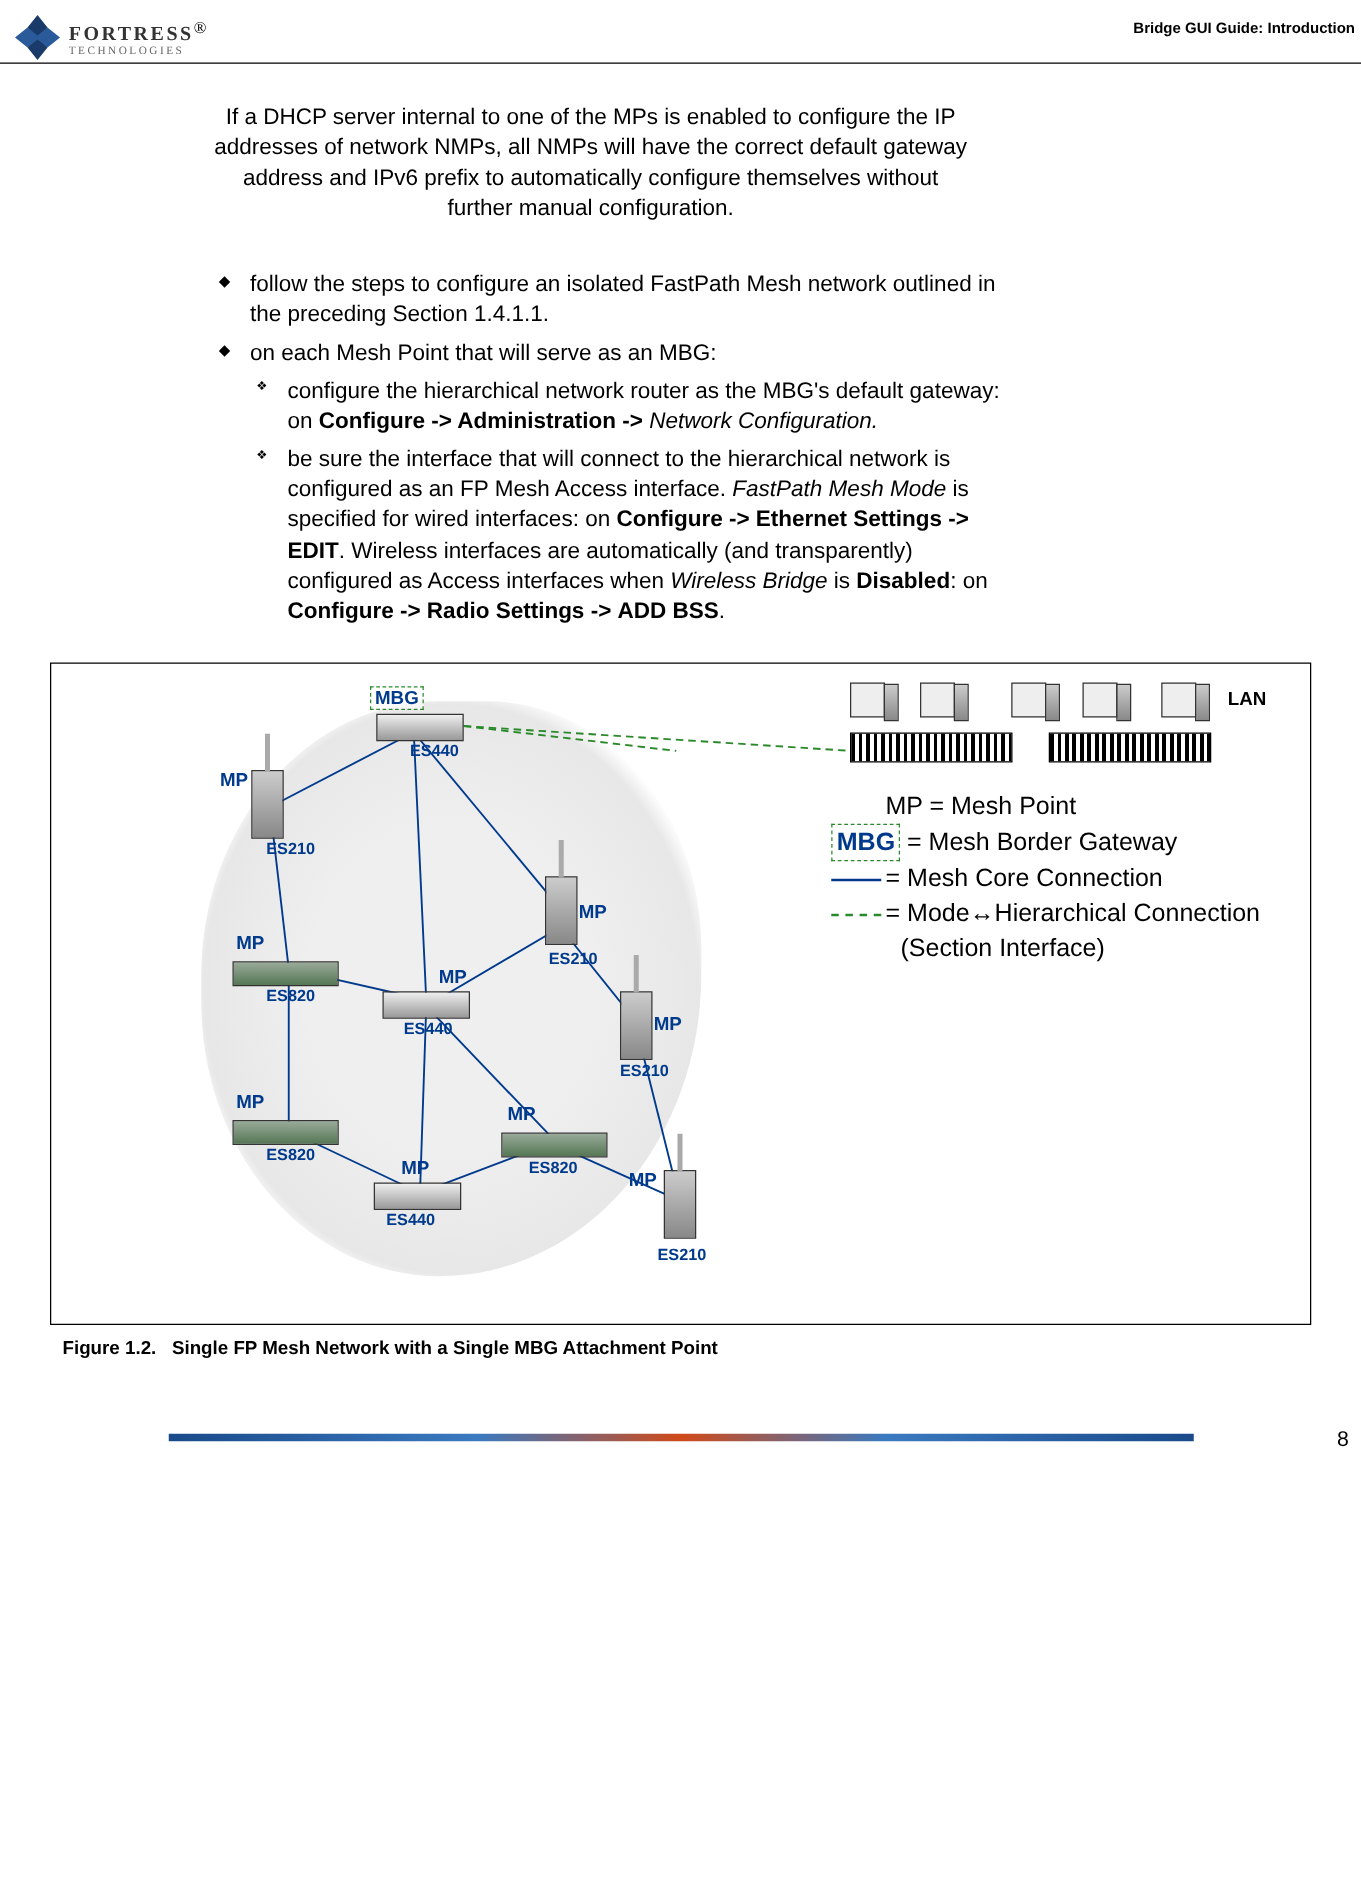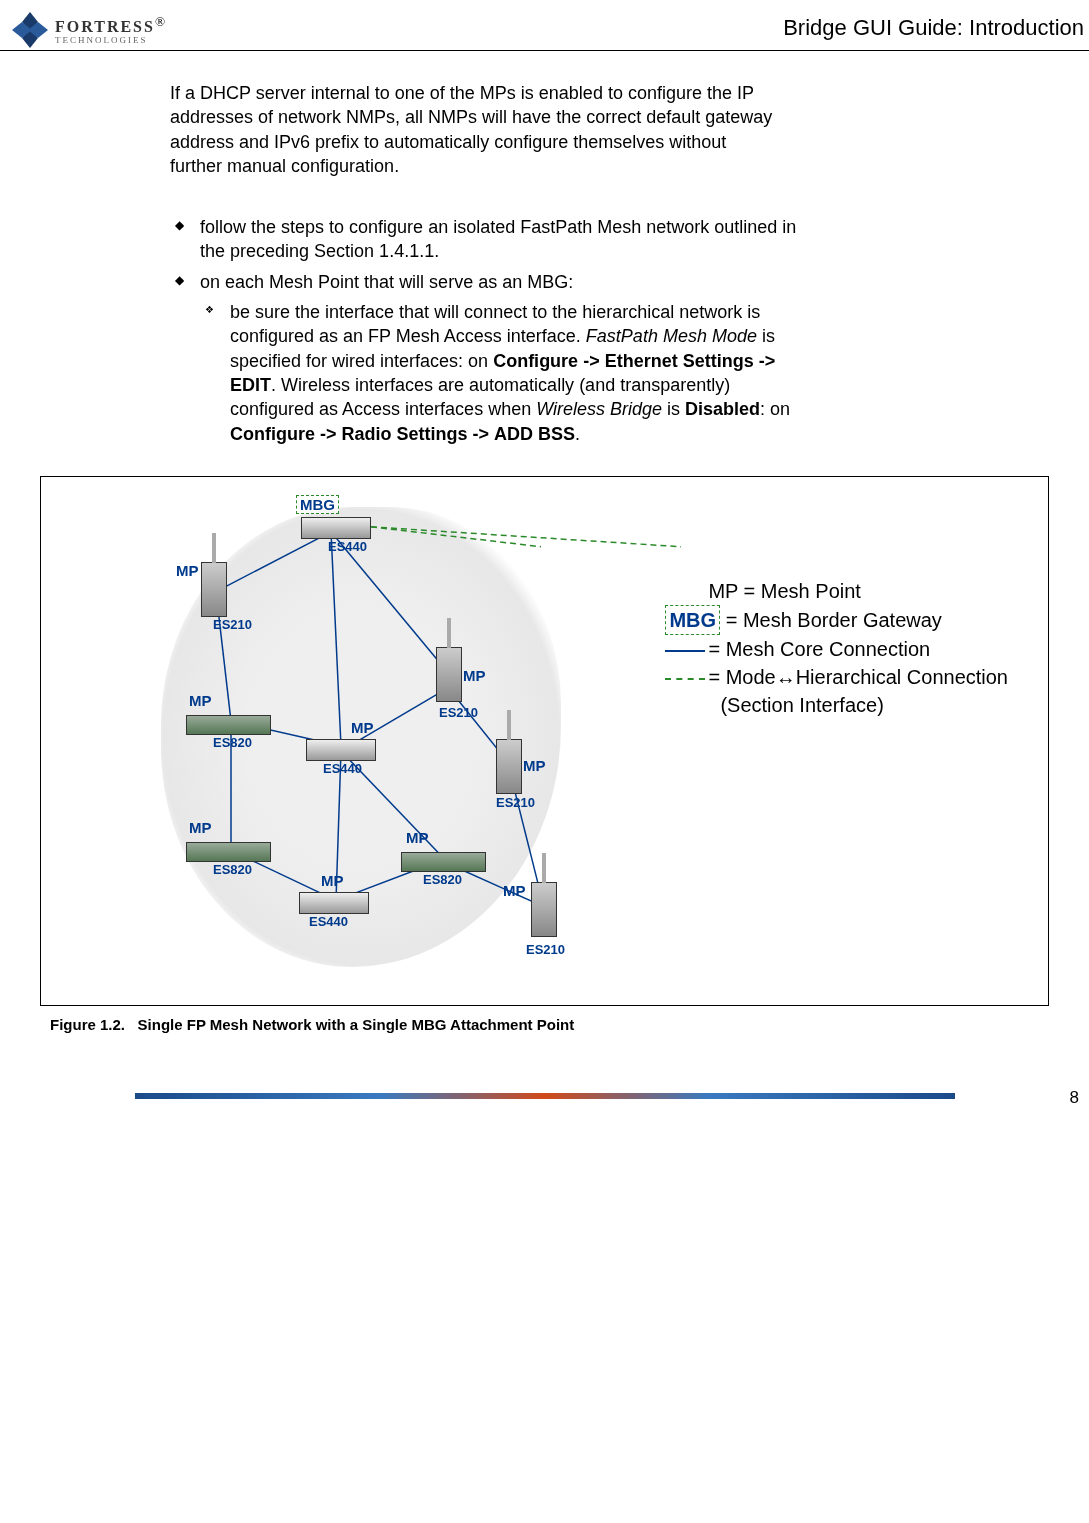--- a/index.html
+++ b/index.html
@@ -47,9 +47,10 @@
       color: #666;
     }
     .header-right {
-      font-size: 22px;
+      font-size: 12px;
       padding-right: 5px;
       padding-top: 5px;
+      font-weight: bold;
     }
     .content {
       padding: 0 40px 0 170px;

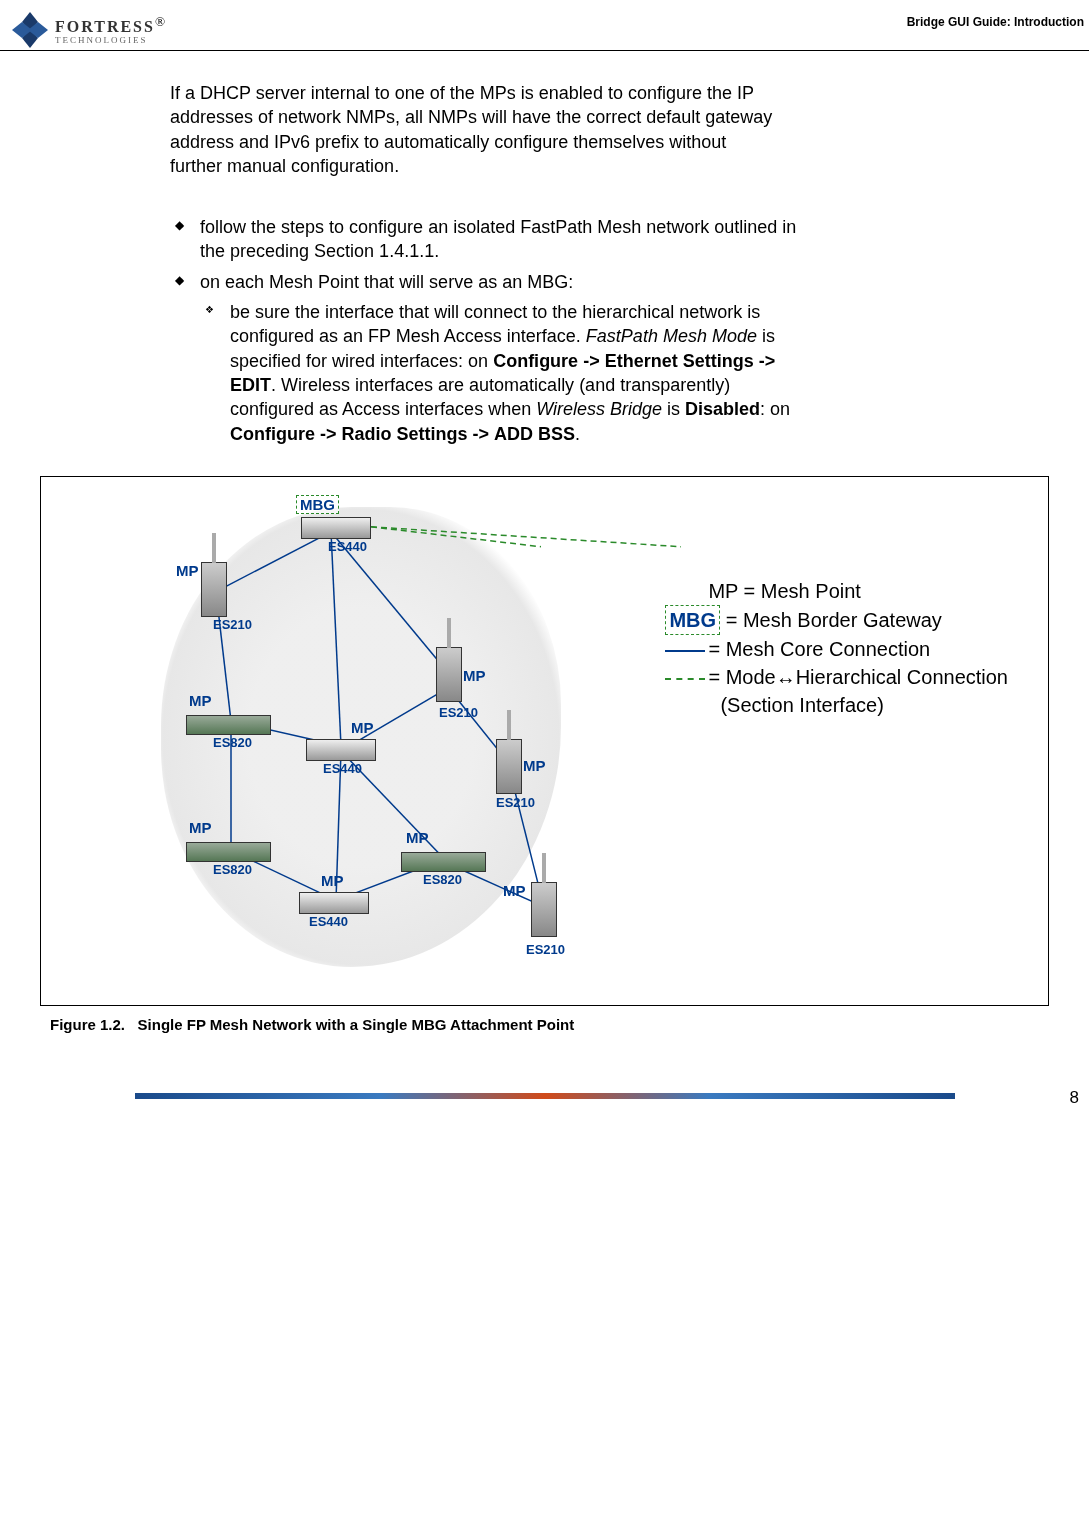--- a/index.html
+++ b/index.html
@@ -60,6 +60,7 @@
     .para {
       margin-bottom: 14px;
       max-width: 605px;
+      text-align: center;
     }
     ul.bullet {
       list-style: none;

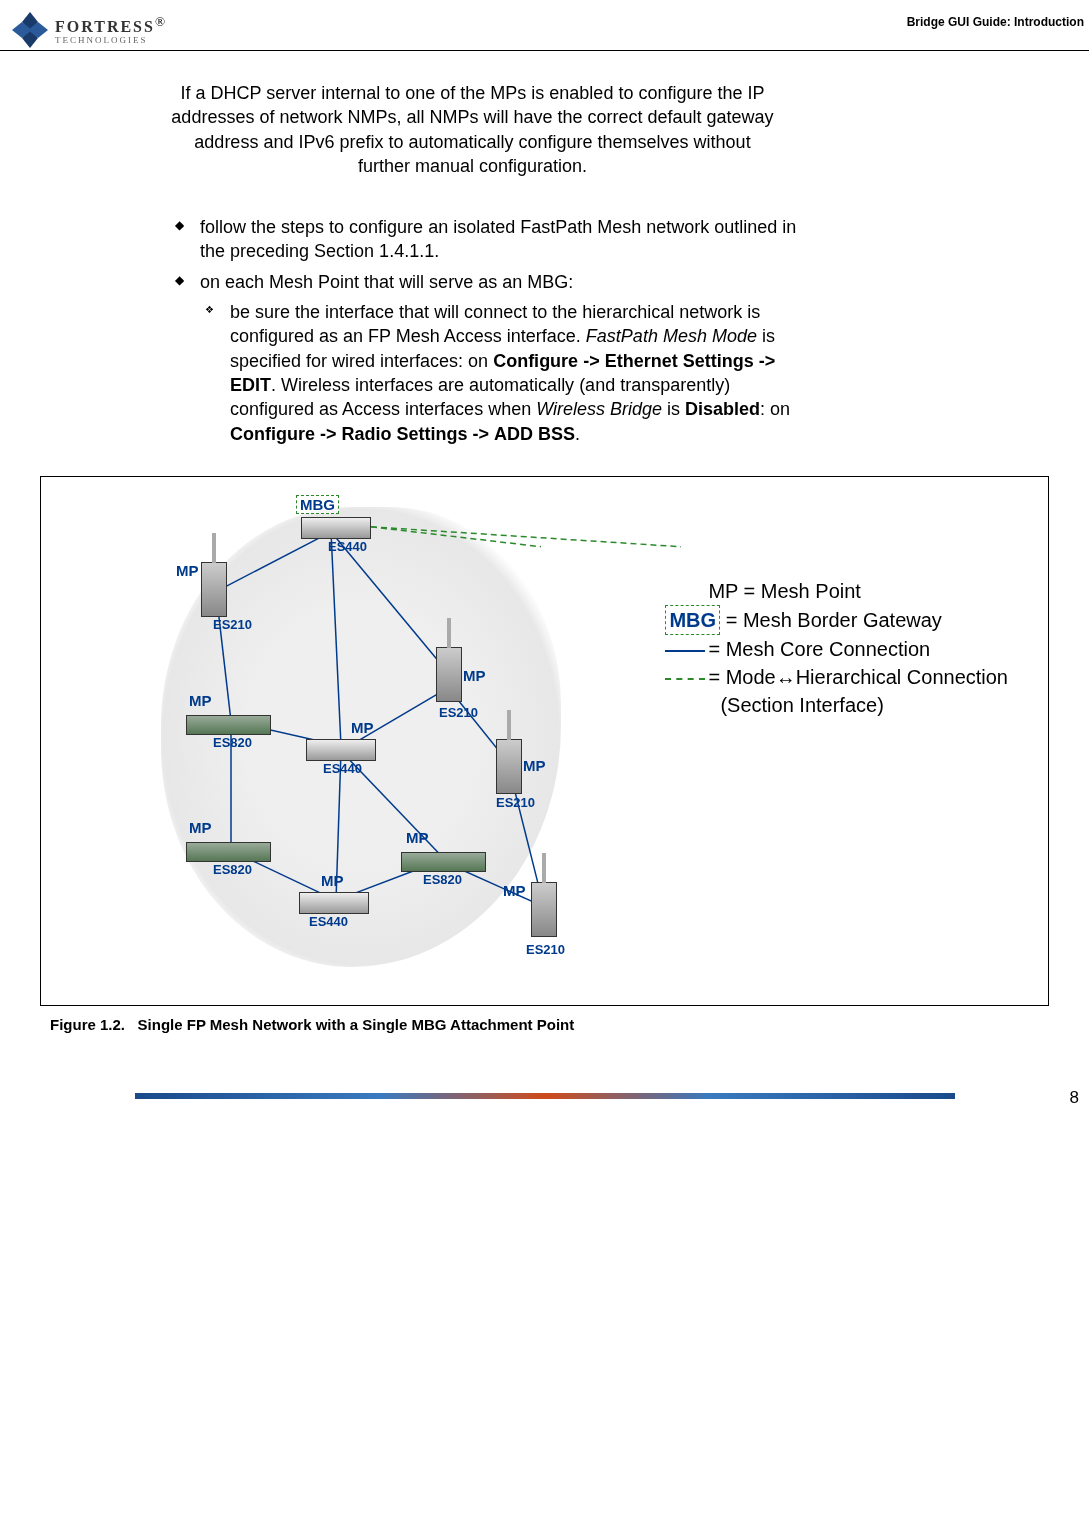--- a/index.html
+++ b/index.html
@@ -286,6 +286,9 @@
     <li>
       <span>on each Mesh Point that will serve as an MBG:</span>
       <ul class="sub-bullet">
+        <li>
+          <span>configure the hierarchical network router as the MBG's default gateway: on </span><span class="bold">Configure -&gt; Administration -&gt; </span><span class="italic">Network Configuration.</span>
+        </li>
         <li>
           <span>be sure the interface that will connect to the hierarchical network is configured as an FP Mesh Access interface. </span><span class="italic">FastPath Mesh Mode</span><span> is specified for wired interfaces: on </span><span class="bold">Configure -&gt; Ethernet Settings -&gt; </span><span class="bold smallcaps">EDIT</span><span>. Wireless interfaces are automatically (and transparently) configured as Access interfaces when </span><span class="italic">Wireless Bridge</span><span> is </span><span class="bold">Disabled</span><span>: on </span><span class="bold">Configure -&gt; Radio Settings -&gt; </span><span class="bold smallcaps">ADD BSS</span><span>.</span>
         </li>

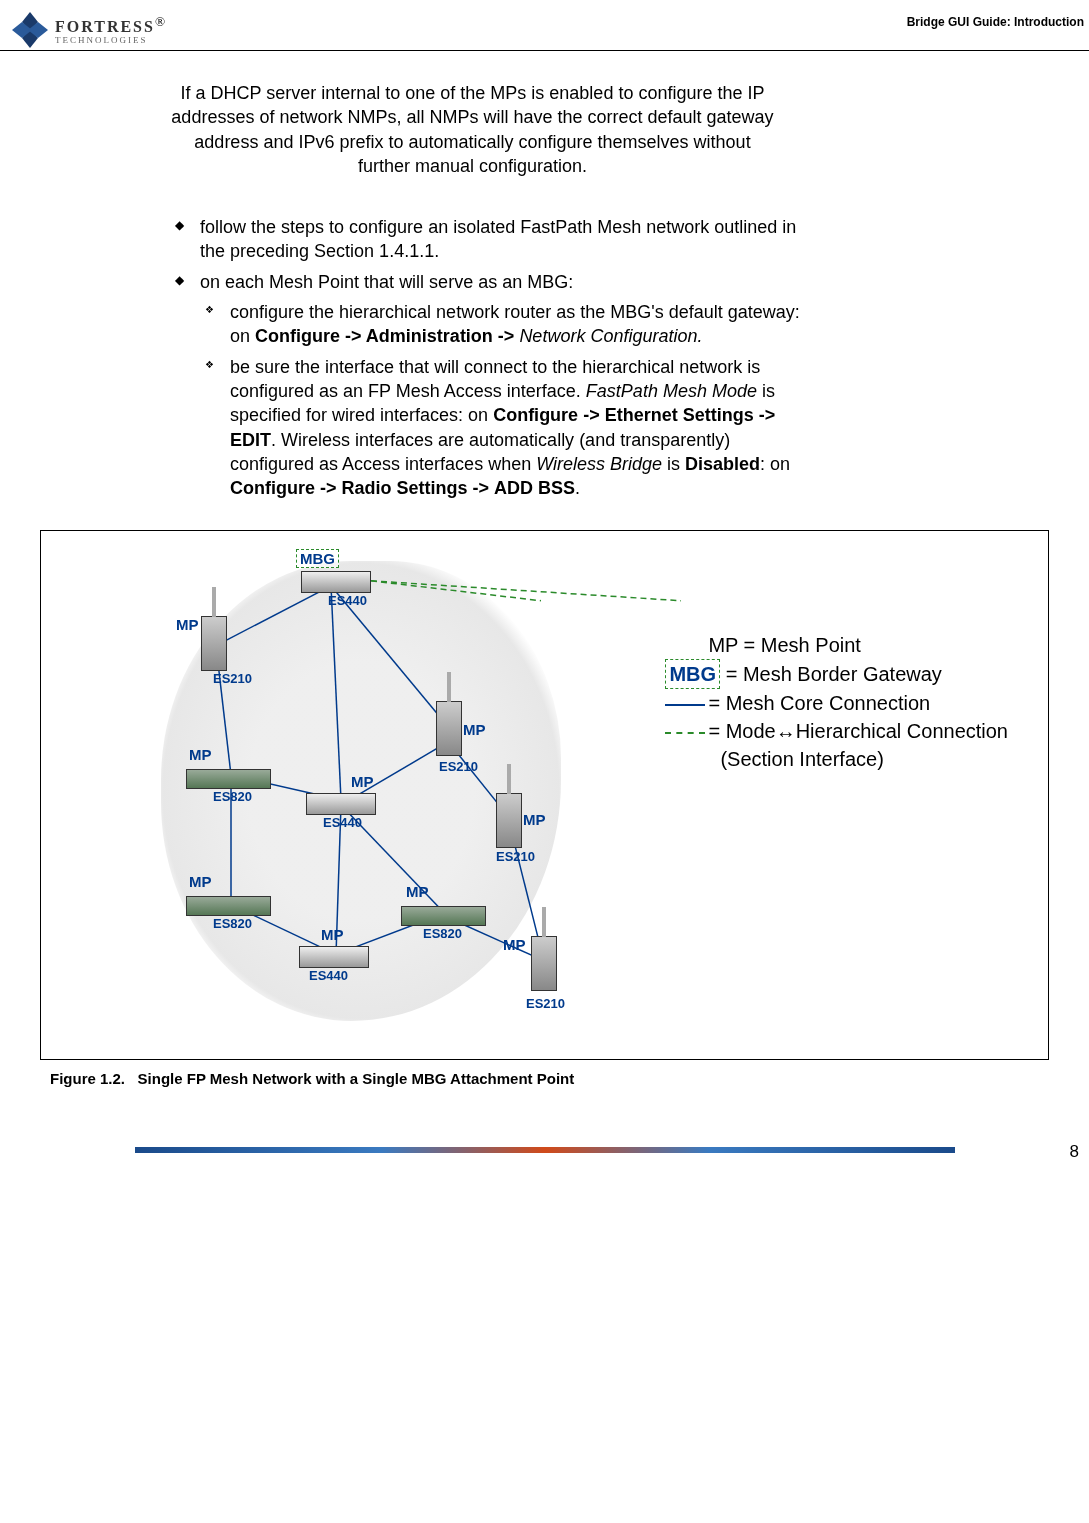--- a/index.html
+++ b/index.html
@@ -359,6 +359,23 @@
   <div class="mp-label" style="left:462px; top:405px;">MP</div>
   <div class="es-label" style="left:485px; top:465px;">ES210</div>
 
+  <div class="lan-group">
+    <div style="white-space:nowrap;">
+      <span class="pc"></span>
+      <span class="pc" style="margin-left:18px;"></span>
+      <span style="display:inline-block; width:30px;"></span>
+      <span class="pc"></span>
+      <span class="pc" style="margin-left:18px;"></span>
+      <span style="display:inline-block; width:20px;"></span>
+      <span class="pc"></span>
+      <span class="fig-label" style="position:relative; left:15px; top:5px;">LAN</span>
+    </div>
+    <div style="margin-top:4px;">
+      <span class="switch"></span>
+      <span style="display:inline-block; width:20px;"></span>
+      <span class="switch"></span>
+    </div>
+  </div>
 
   <div class="legend">
     <div class="legend-line" style="padding-left:43px;">MP = Mesh Point</div>

